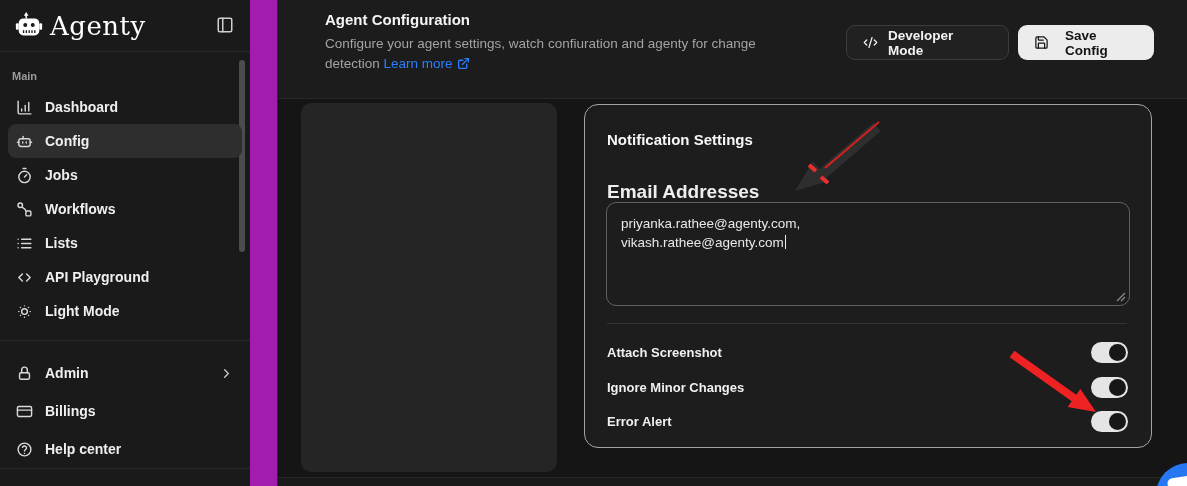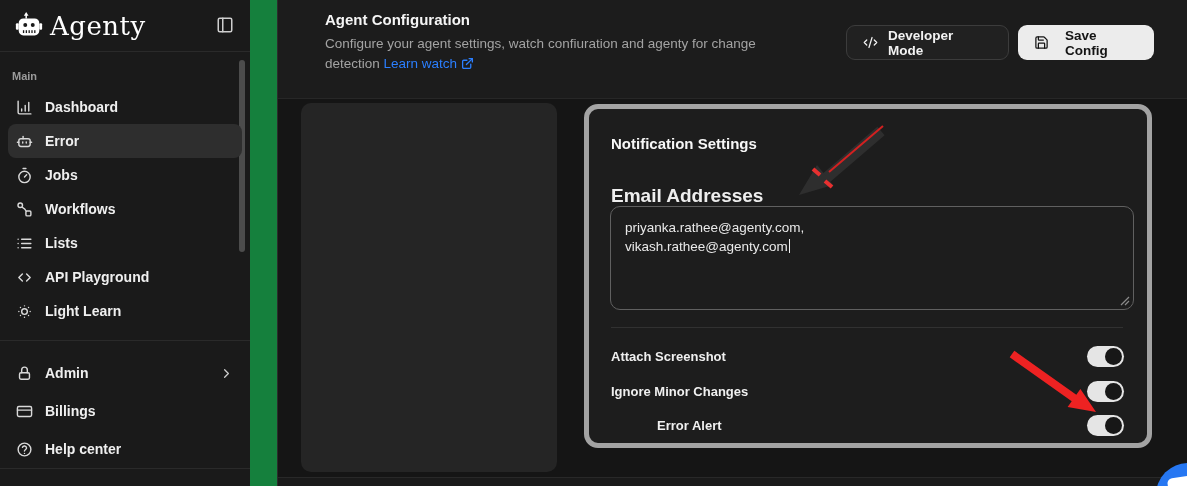--- a/index.html
+++ b/index.html
@@ -5,7 +5,7 @@
   * { margin:0; padding:0; box-sizing:border-box; }
   html,body { background:#060606; }
   body { font-family:"Liberation Sans", sans-serif; }
-  #app { position:relative; width:1187px; height:486px; overflow:hidden; background:#15803d; }
+  #app { position:relative; width:1187px; height:486px; overflow:hidden; background:#a21caf; }
 
   
   .sidebar { position:absolute; left:0; top:0; width:250px; height:486px; background:#1a1a1a; }

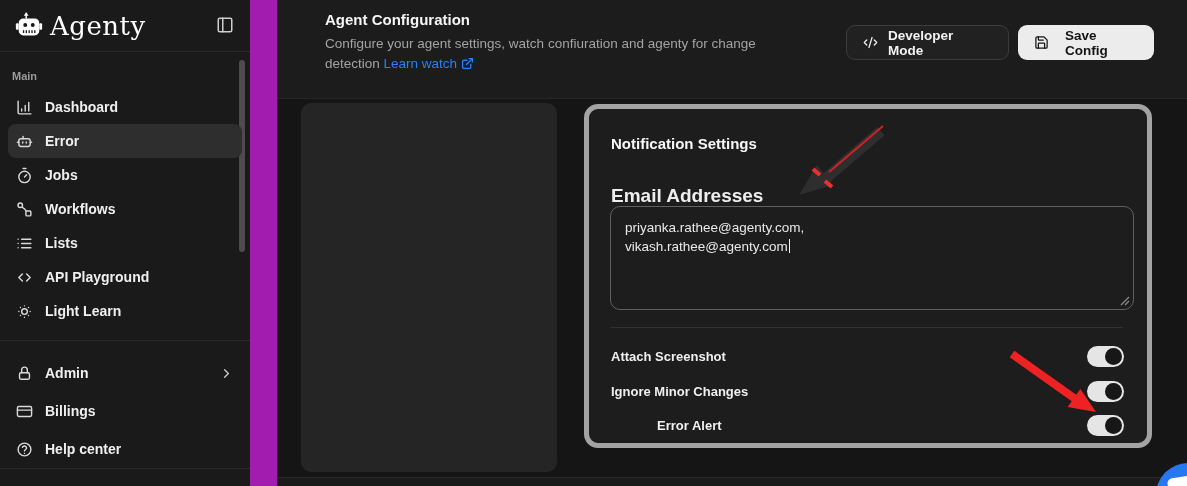--- a/index.html
+++ b/index.html
@@ -243,7 +243,7 @@
         <div class="tb-sub">
           <span>Configure your agent settings, watch confiuration and agenty for change</span><br>
           <span>detection</span>
-          <span class="tb-link">Learn watch</span><span class="ext-icn"><svg viewBox="0 0 24 24" fill="none" stroke="currentColor" stroke-width="2.4" stroke-linecap="round" stroke-linejoin="round">
+          <span class="tb-link">Learn more</span><span class="ext-icn"><svg viewBox="0 0 24 24" fill="none" stroke="currentColor" stroke-width="2.4" stroke-linecap="round" stroke-linejoin="round">
                 <path d="M15 3h6v6"></path>
                 <path d="M10 14 21 3"></path>
                 <path d="M18 13v6a2 2 0 0 1-2 2H5a2 2 0 0 1-2-2V8a2 2 0 0 1 2-2h6"></path>

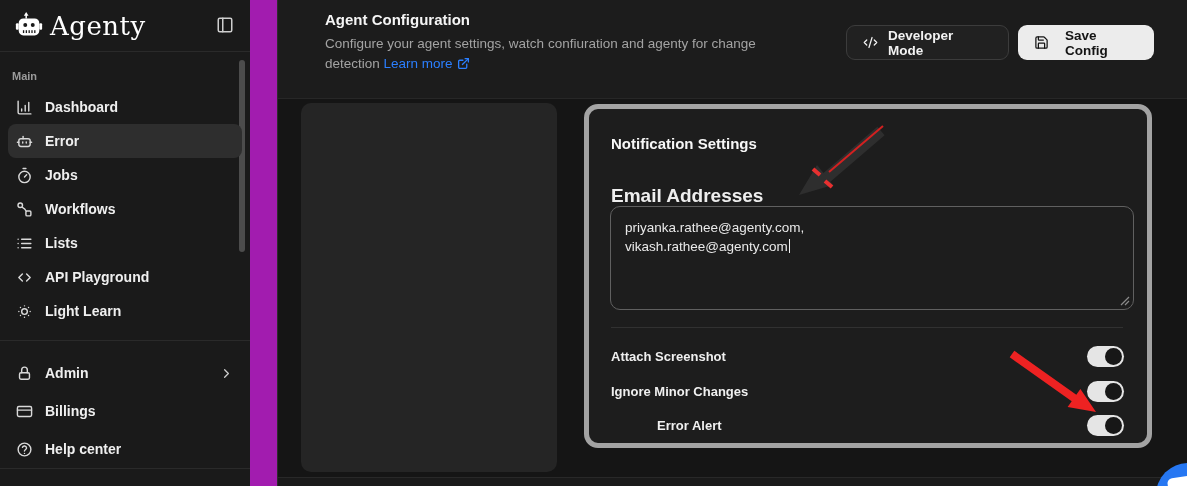--- a/index.html
+++ b/index.html
@@ -132,7 +132,7 @@
               <path d="M14.5 12.5v1.5"></path>
             </svg>
           </span>
-        <span class="lbl">Error</span>
+        <span class="lbl">Config</span>
       </div>
       <div class="sb-item">
         <span class="icn">

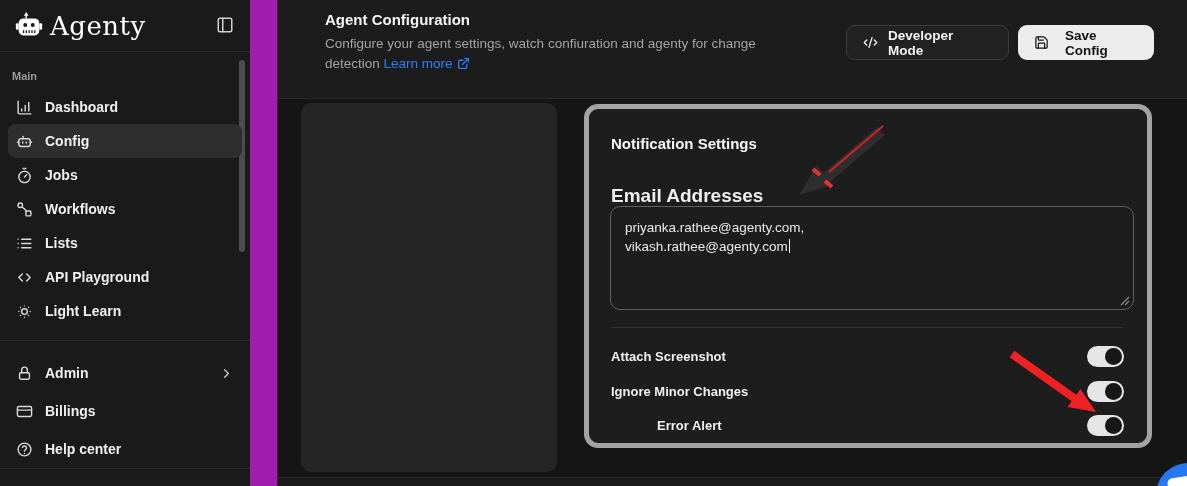--- a/index.html
+++ b/index.html
@@ -53,7 +53,7 @@
   .bottom-strip { position:absolute; left:0; right:0; top:378px; height:9px; background:#1a1a1a; border-top:1px solid #282828; }
 
   
-  .card { position:absolute; left:306px; top:5px; width:568px; height:344px; background:#1d1d1d; border:5px solid #a3a3a3; border-radius:14px; }
+  .card { position:absolute; left:306px; top:5px; width:568px; height:344px; background:#1d1d1d; border:1px solid #a3a3a3; border-radius:14px; }
   .card-title { position:absolute; left:22px; top:26px; font-size:15px; font-weight:700; color:#f7f7f7; }
   .email-label { position:absolute; left:22px; top:76px; font-size:19px; font-weight:700; color:#eeeeee; }
   .email-box { position:absolute; left:21px; top:97px; width:524px; height:104px; border:1px solid #606060; border-radius:10px; padding:11px 14px; cursor:text; }

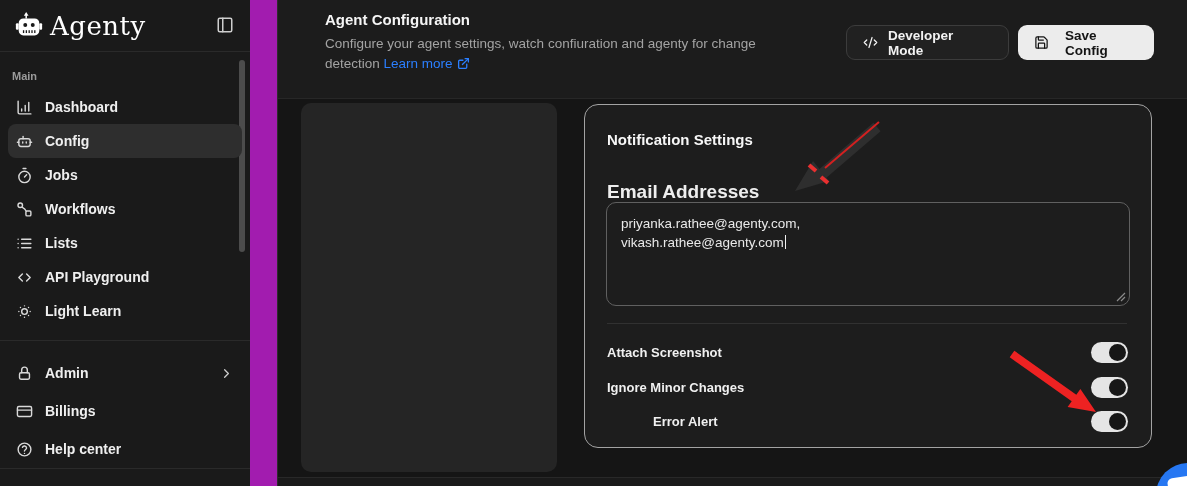--- a/index.html
+++ b/index.html
@@ -190,7 +190,7 @@
               <path d="M6.3 6.3h.01"></path>
             </svg>
           </span>
-        <span class="lbl">Light Learn</span>
+        <span class="lbl">Light Mode</span>
       </div>
     </div>
 

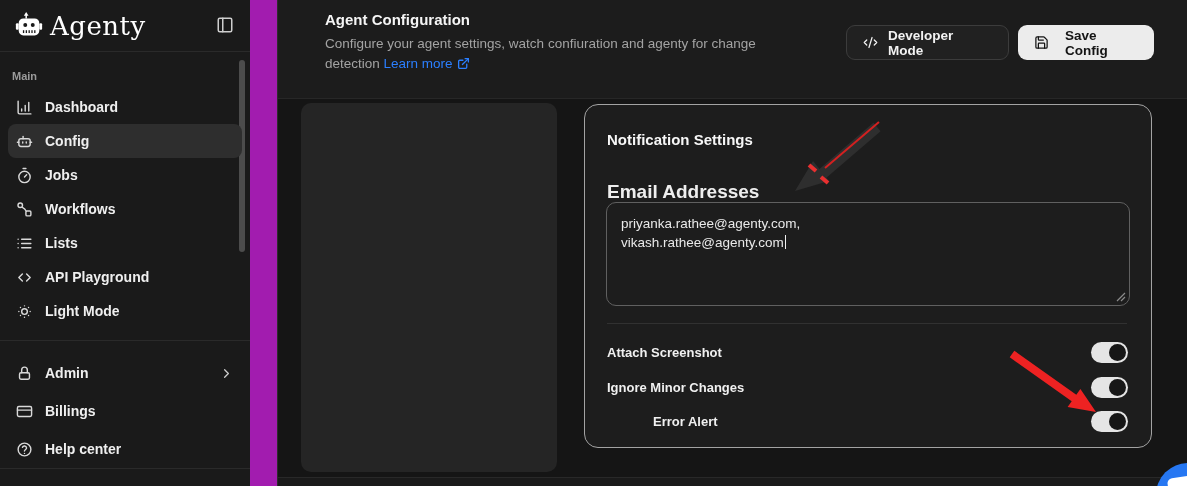--- a/index.html
+++ b/index.html
@@ -63,7 +63,7 @@
   .card-divider { position:absolute; left:22px; right:24px; top:218px; height:1px; background:#313131; }
 
   .toggle-row { position:absolute; left:22px; right:23px; height:22px; display:flex; align-items:center; justify-content:space-between; }
-  .tr-1 { top:236px; } .tr-2 { top:271px; } .tr-3 { top:305px;margin-left:46px; }
+  .tr-1 { top:236px; } .tr-2 { top:271px; } .tr-3 { top:305px; }
   .toggle-label { font-size:13px; font-weight:700; color:#f0f0f0; }
   .switch { position:relative; width:37px; height:21px; border-radius:11px; background:#e5e5e5; cursor:pointer; flex:0 0 auto; }
   .switch .knob { position:absolute; top:2px; right:2px; width:17px; height:17px; border-radius:50%; background:#171717; }

